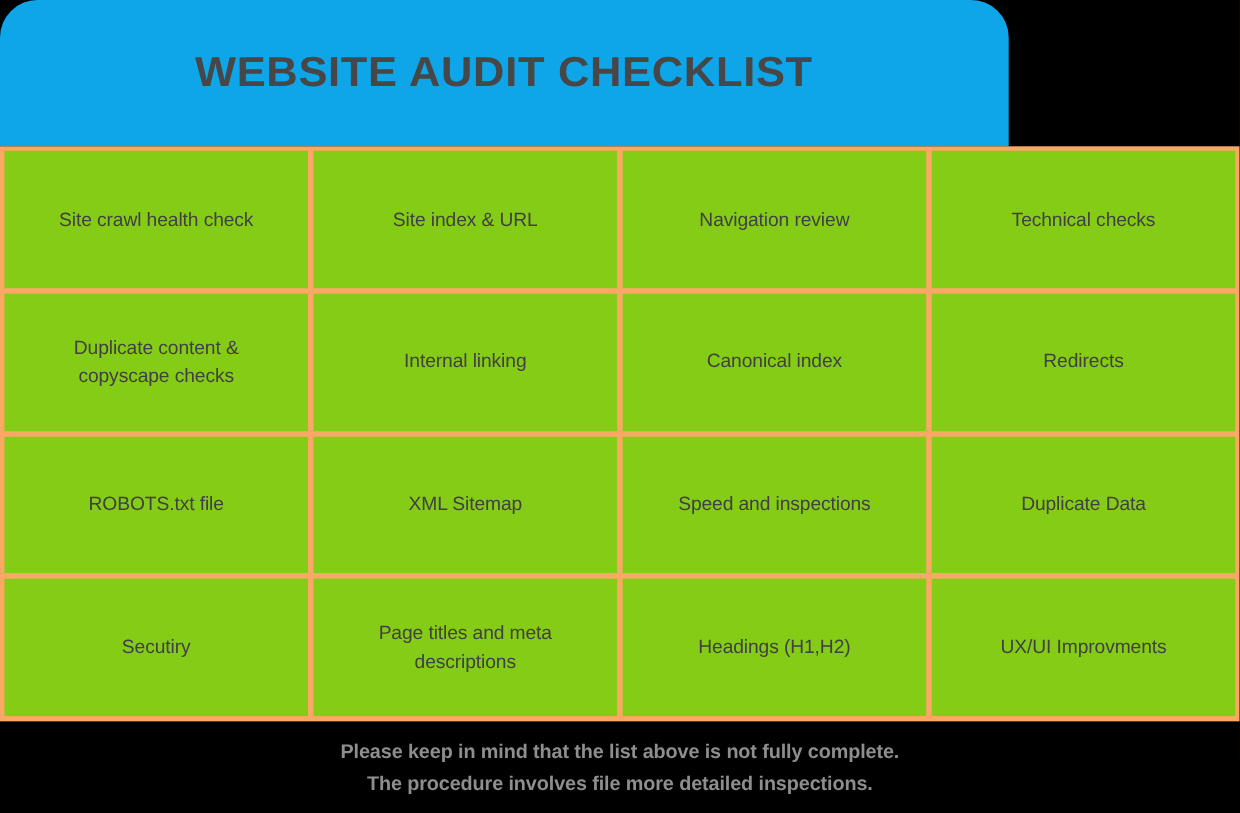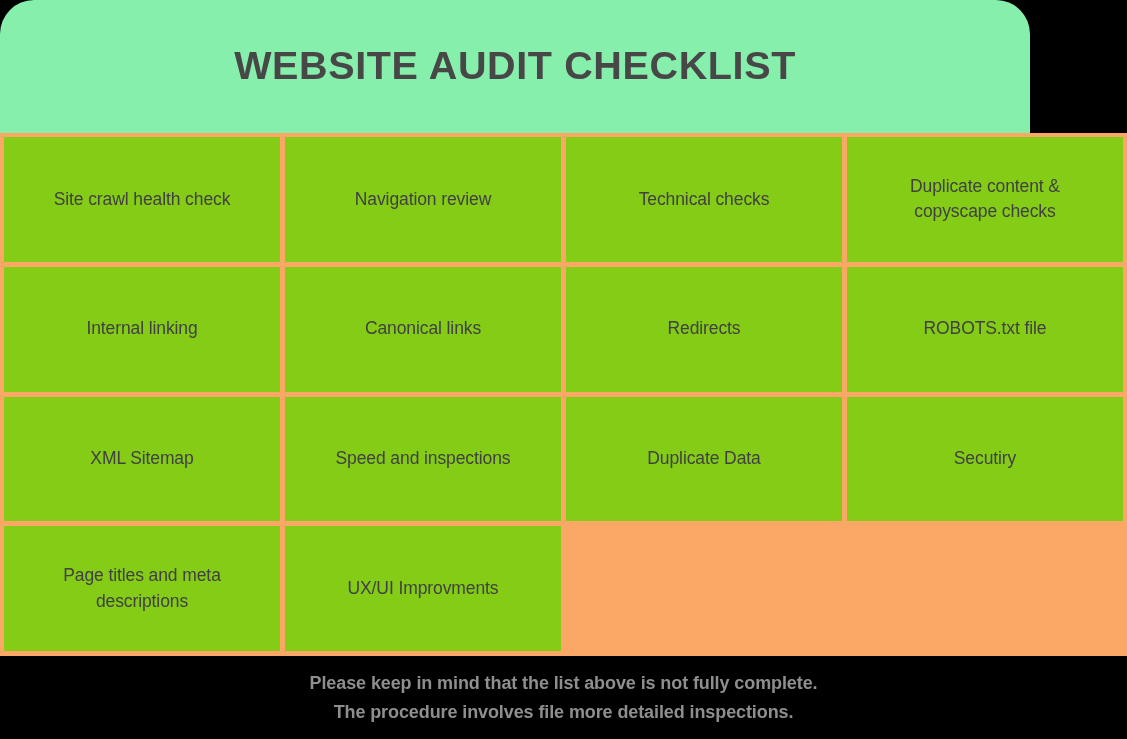--- a/index.html
+++ b/index.html
@@ -28,9 +28,9 @@
     position: absolute;
     left: 0;
     top: 0;
-    width: 1030px;
+    width: 917px;
     height: 133px;
-    background: #86efac;
+    background: #0ea5e9;
     border-top-left-radius: 34px;
     border-top-right-radius: 34px;
     display: flex;

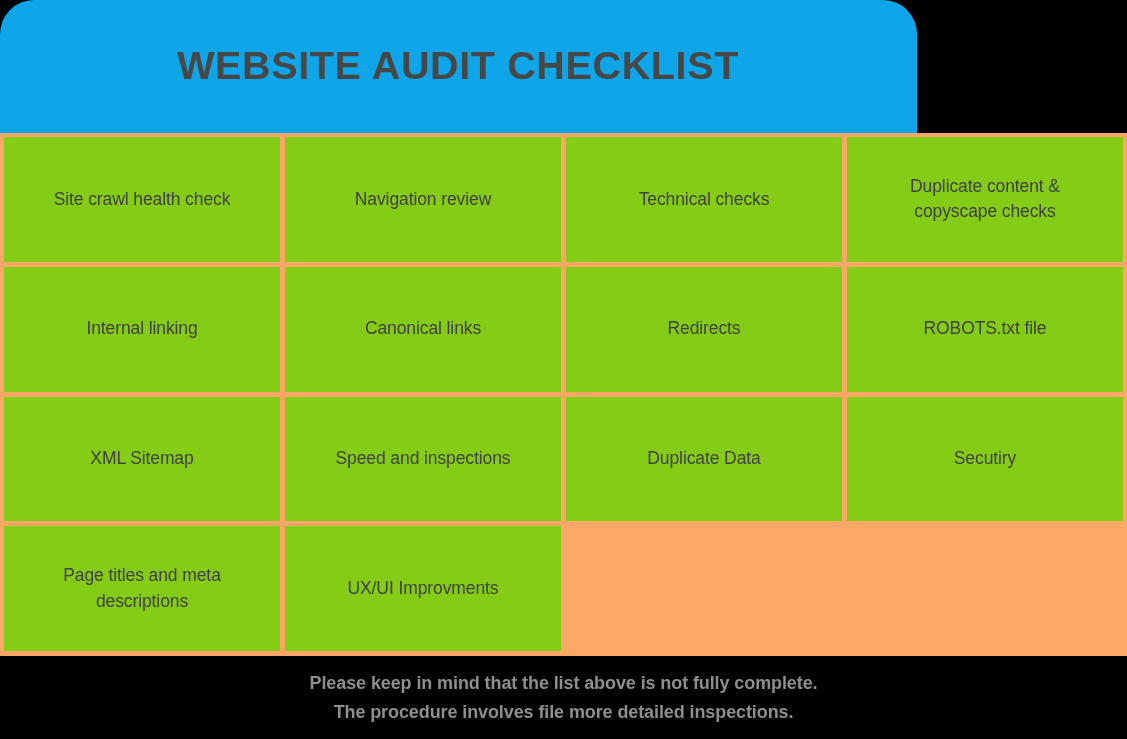--- a/index.html
+++ b/index.html
@@ -121,6 +121,9 @@
       <span class="cell-label">Site crawl health check</span>
     </div>
     <div class="cell">
+      <span class="cell-label">Site index &amp; URL</span>
+    </div>
+    <div class="cell">
       <span class="cell-label">Navigation review</span>
     </div>
     <div class="cell">

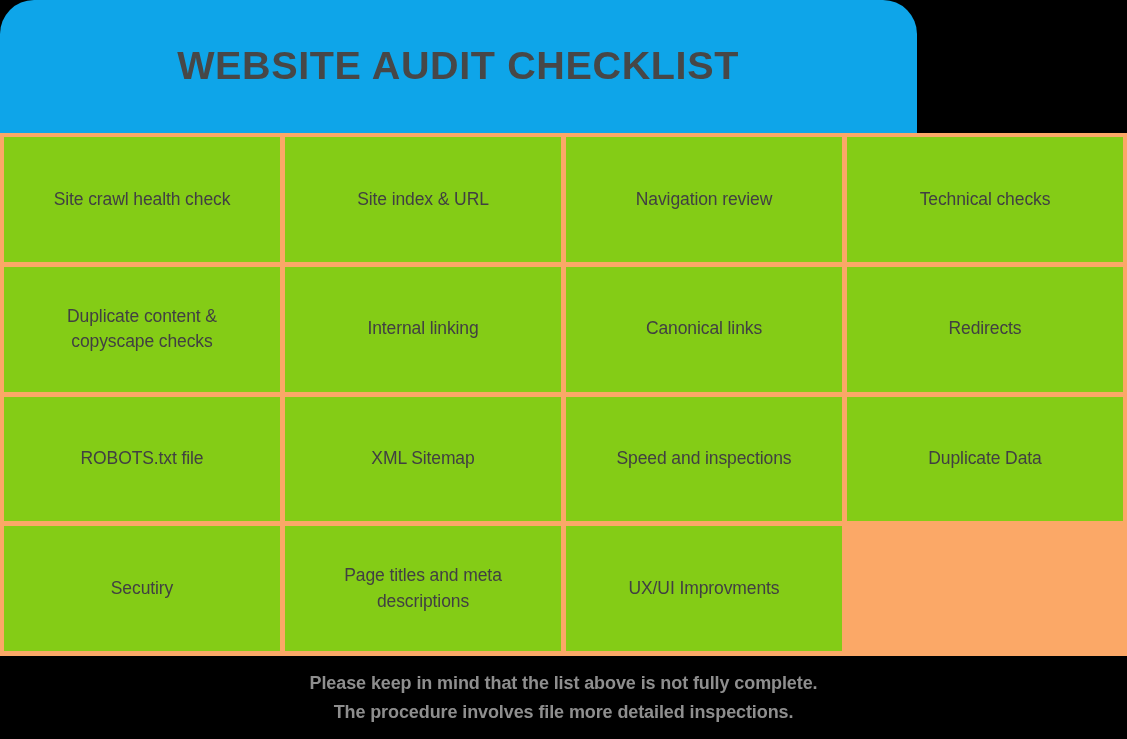--- a/index.html
+++ b/index.html
@@ -138,7 +138,7 @@
       <span class="cell-label">Internal linking</span>
     </div>
     <div class="cell">
-      <span class="cell-label">Canonical links</span>
+      <span class="cell-label">Canonical index</span>
     </div>
     <div class="cell">
       <span class="cell-label">Redirects</span>

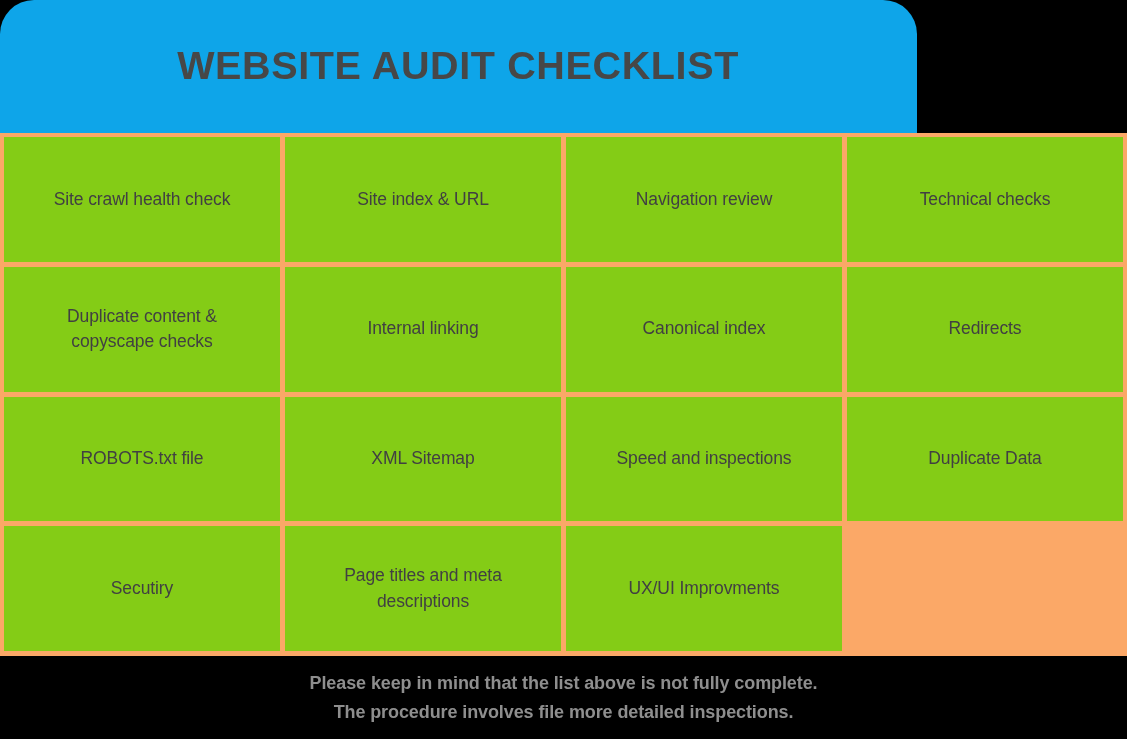--- a/index.html
+++ b/index.html
@@ -165,6 +165,9 @@
 descriptions</span>
     </div>
     <div class="cell">
+      <span class="cell-label">Headings (H1,H2)</span>
+    </div>
+    <div class="cell">
       <span class="cell-label">UX/UI Improvments</span>
     </div>
   </div>

